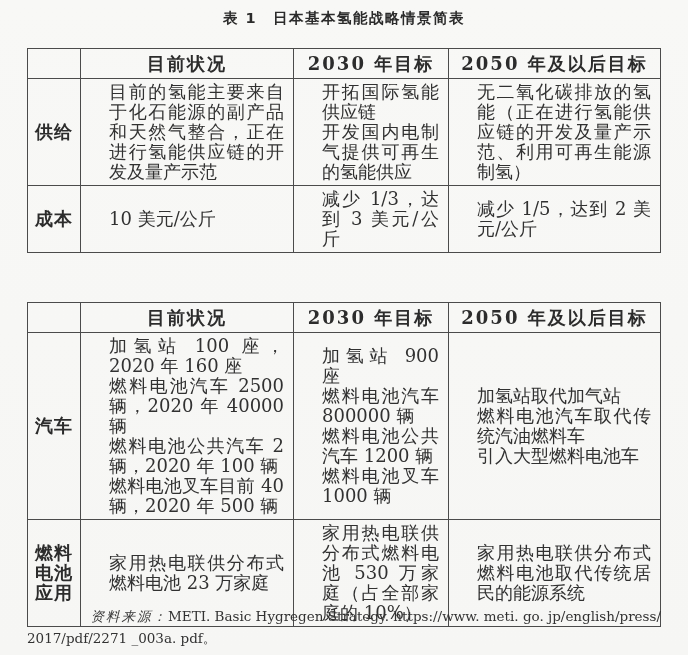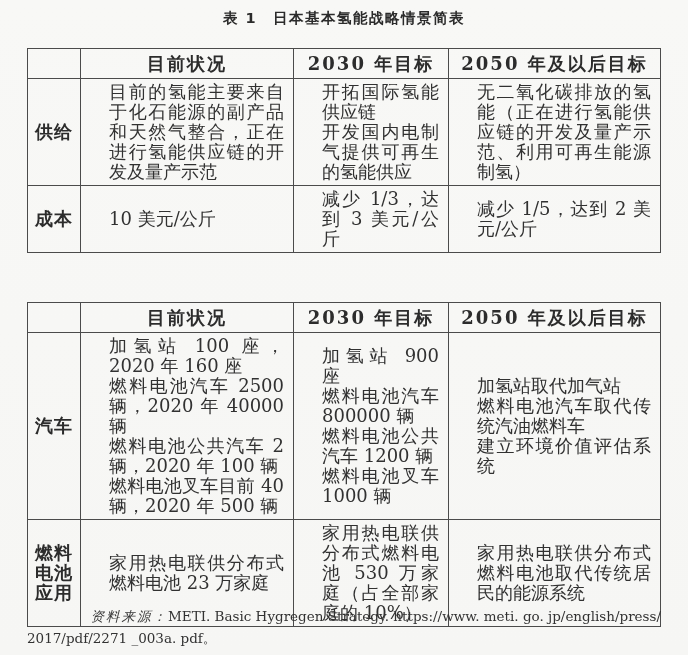--- a/index.html
+++ b/index.html
@@ -154,7 +154,7 @@
       <td class="content">
         <span class="cell-line">加氢站取代加气站</span>
         <span class="cell-line">燃料电池汽车取代传统汽油燃料车</span>
-        <span class="cell-line">建立环境价值评估系统</span>
+        <span class="cell-line">引入大型燃料电池车</span>
       </td>
     </tr>
     <tr style="height:67px">

